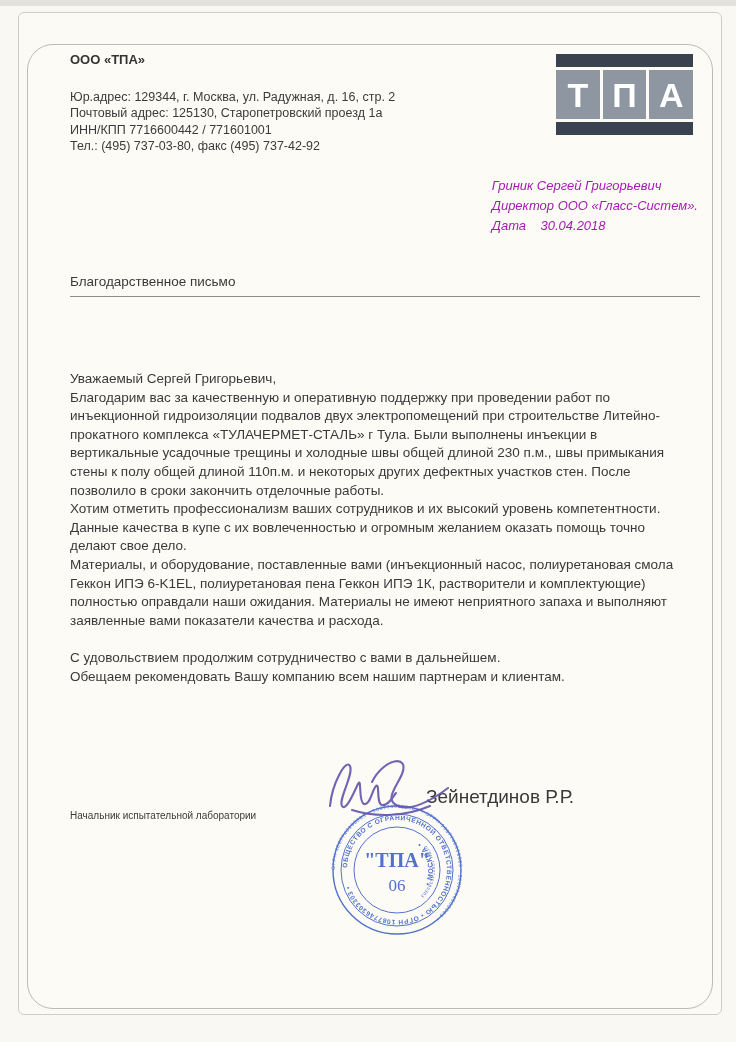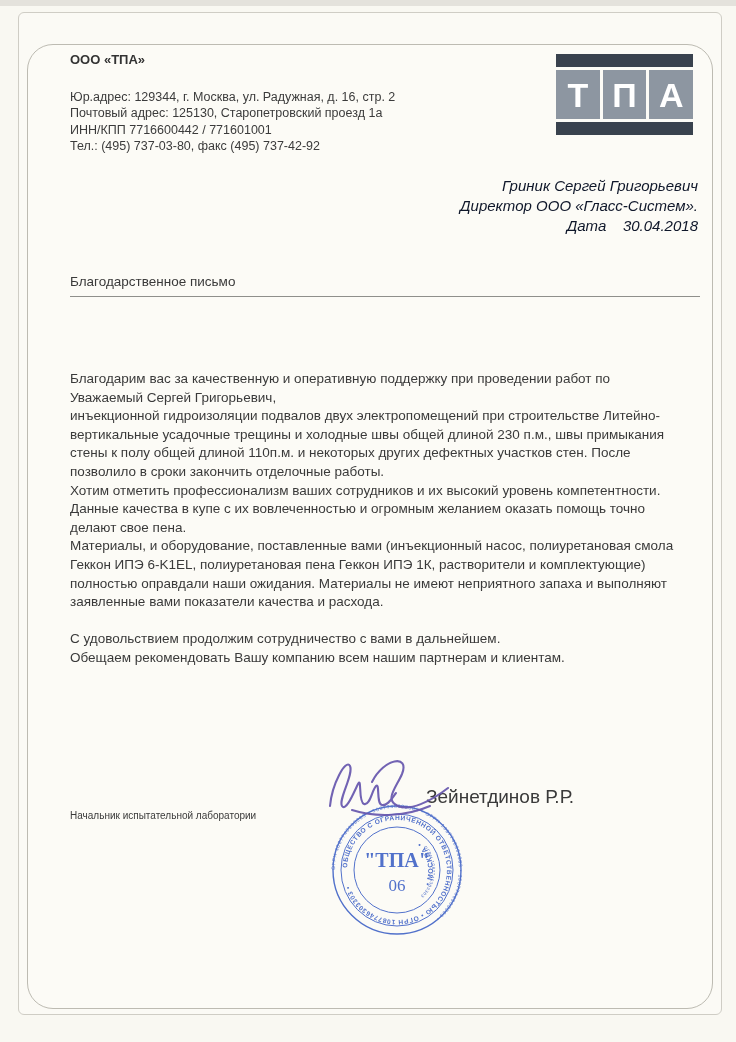--- a/index.html
+++ b/index.html
@@ -27,8 +27,8 @@
   .logo-letter{color:#ffffff;font-weight:bold;font-size:34px;line-height:1;letter-spacing:0;}
 
   
-  .recipient{position:absolute;right:38px;top:176px;text-align:right;
-    font-style:italic;font-size:15px;line-height:20px;color:#0f172a;}
+  .recipient{position:absolute;right:38px;top:176px;text-align:left;
+    font-style:italic;font-size:13px;line-height:20px;color:#a21caf;}
   .recipient div{white-space:pre;}
 
   

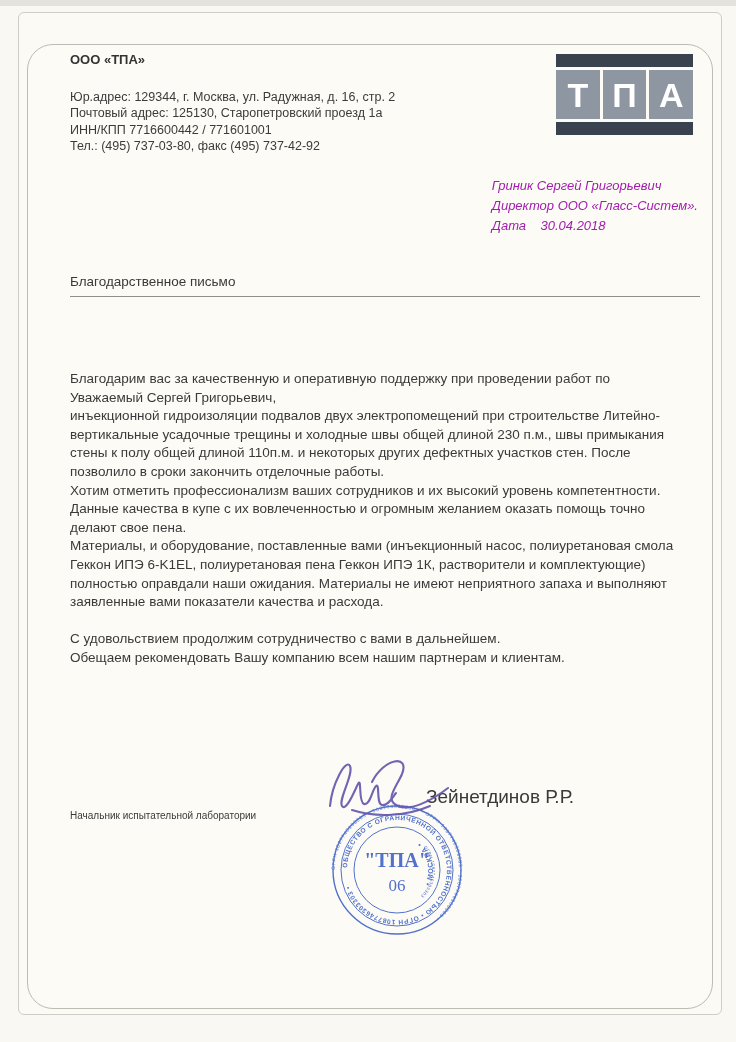--- a/index.html
+++ b/index.html
@@ -91,8 +91,8 @@
 <div class="title-underline"></div>
 
 <div class="letter-body">
+    <div>Уважаемый Сергей Григорьевич,</div>
     <div>Благодарим вас за качественную и оперативную поддержку при проведении работ по</div>
-    <div>Уважаемый Сергей Григорьевич,</div>
     <div>инъекционной гидроизоляции подвалов двух электропомещений при строительстве Литейно-</div>
     <div>вертикальные усадочные трещины и холодные швы общей длиной 230 п.м., швы примыкания</div>
     <div>стены к полу общей длиной 110п.м. и некоторых других дефектных участков стен. После</div>

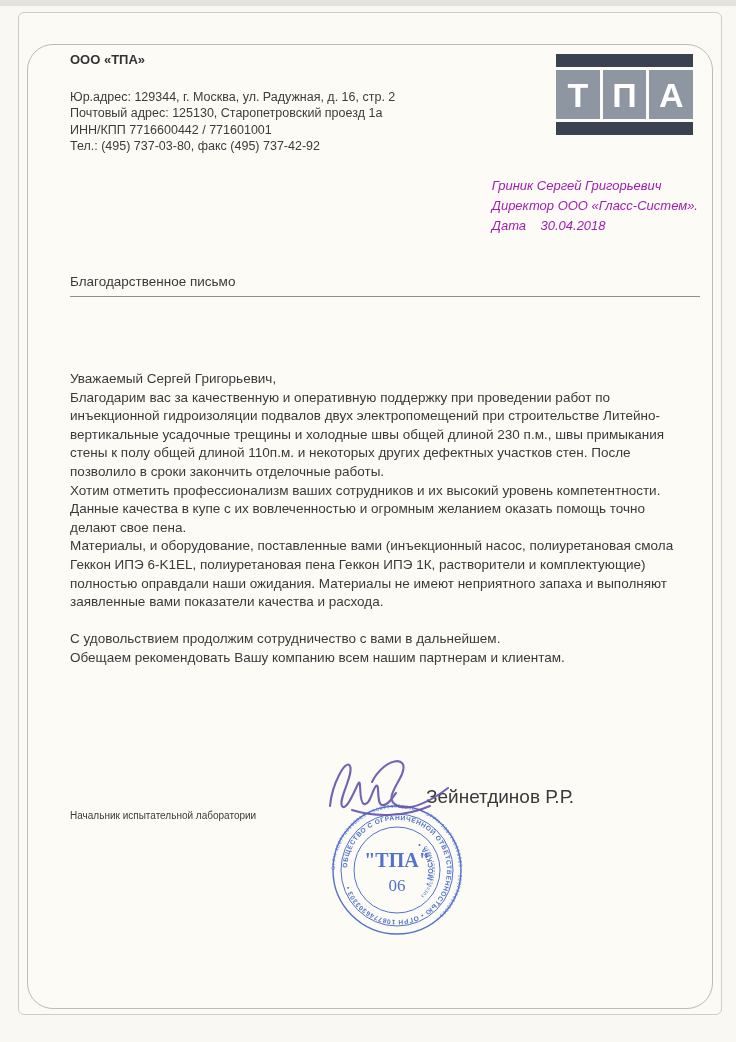--- a/index.html
+++ b/index.html
@@ -94,6 +94,7 @@
     <div>Уважаемый Сергей Григорьевич,</div>
     <div>Благодарим вас за качественную и оперативную поддержку при проведении работ по</div>
     <div>инъекционной гидроизоляции подвалов двух электропомещений при строительстве Литейно-</div>
+    <div>прокатного комплекса «ТУЛАЧЕРМЕТ-СТАЛЬ» г Тула. Были выполнены инъекции в</div>
     <div>вертикальные усадочные трещины и холодные швы общей длиной 230 п.м., швы примыкания</div>
     <div>стены к полу общей длиной 110п.м. и некоторых других дефектных участков стен. После</div>
     <div>позволило в сроки закончить отделочные работы.</div>

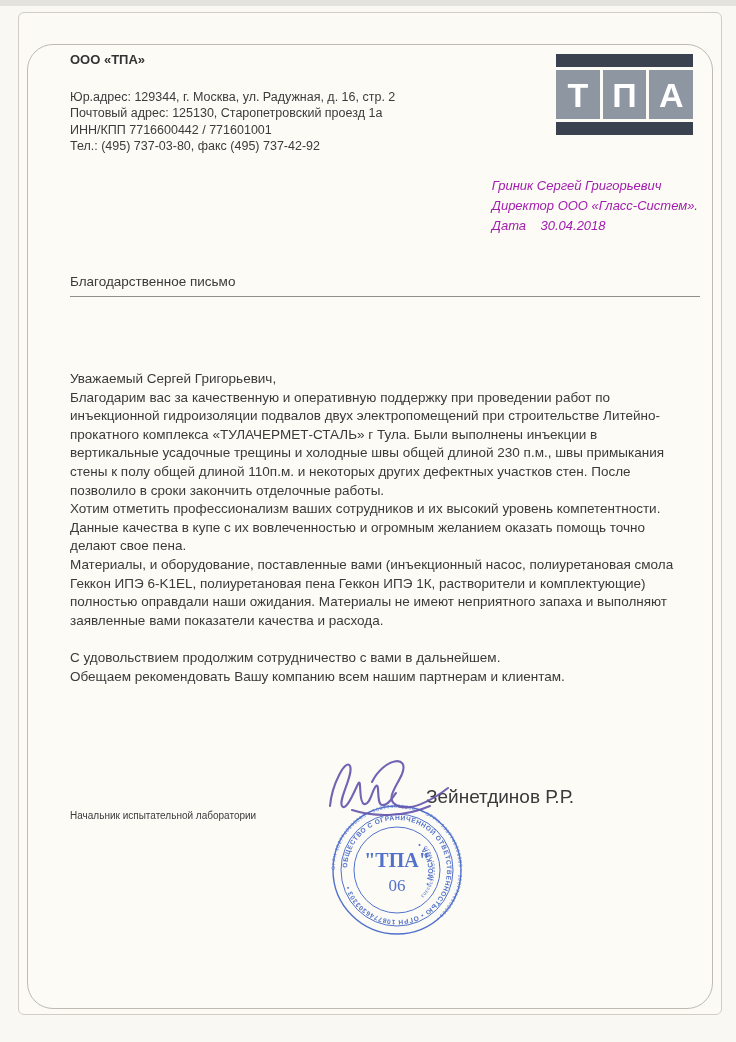--- a/index.html
+++ b/index.html
@@ -100,7 +100,7 @@
     <div>позволило в сроки закончить отделочные работы.</div>
     <div>Хотим отметить профессионализм ваших сотрудников и их высокий уровень компетентности.</div>
     <div>Данные качества в купе с их вовлеченностью и огромным желанием оказать помощь точно</div>
-    <div>делают свое пена.</div>
+    <div>делают свое дело.</div>
     <div>Материалы, и оборудование, поставленные вами (инъекционный насос, полиуретановая смола</div>
     <div>Геккон ИПЭ 6-K1EL, полиуретановая пена Геккон ИПЭ 1К, растворители и комплектующие)</div>
     <div>полностью оправдали наши ожидания. Материалы не имеют неприятного запаха и выполняют</div>

